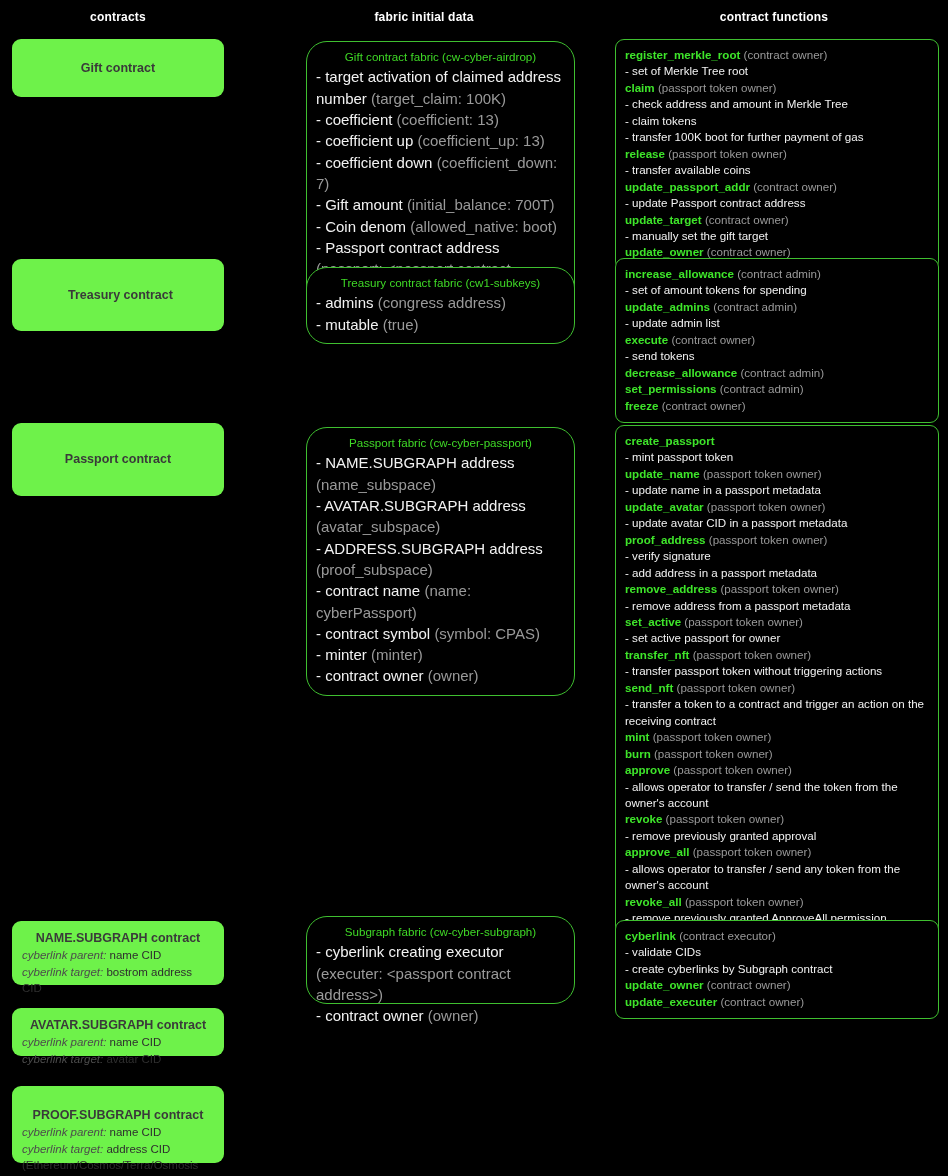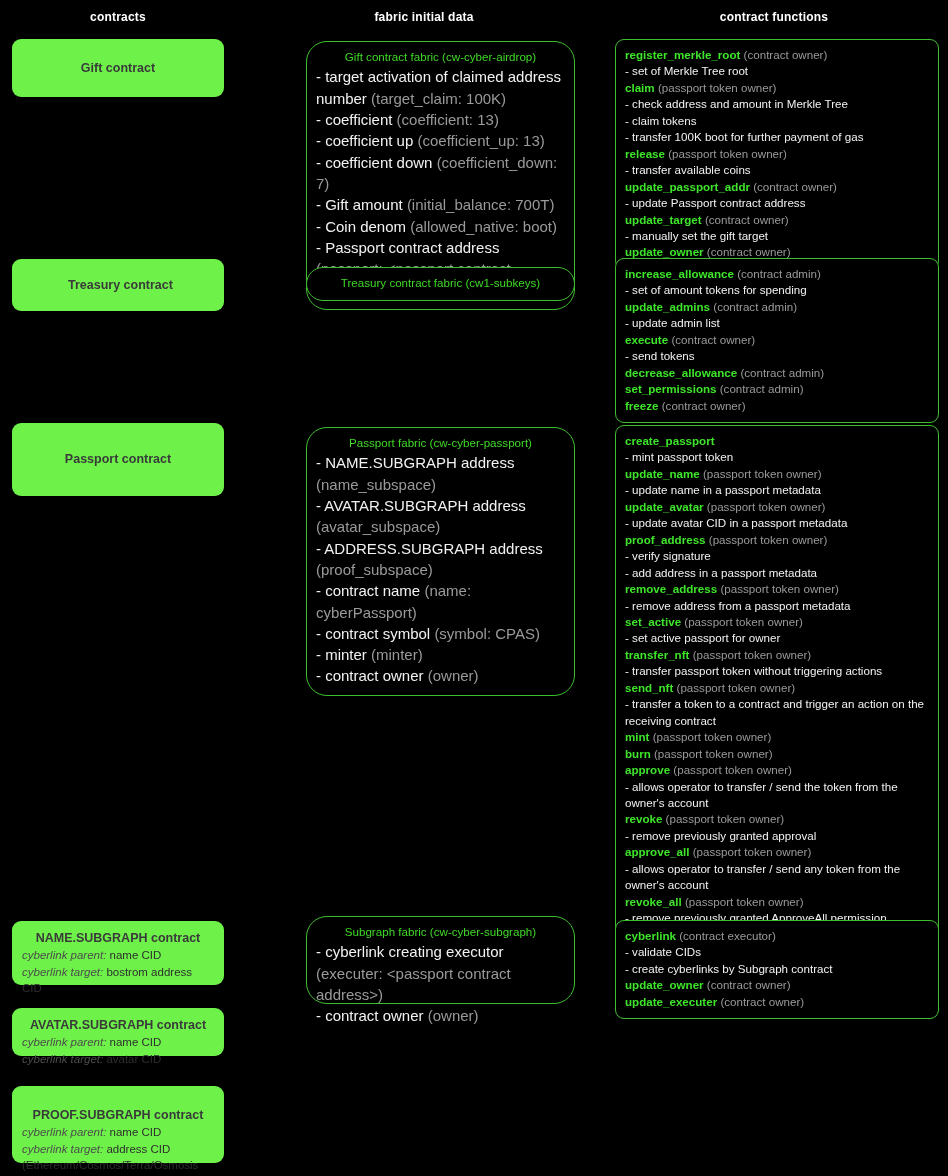--- a/index.html
+++ b/index.html
@@ -115,7 +115,7 @@
 
   
   #card-gift-contract      { top: 39px;  height: 58px; }
-  #card-treasury-contract  { top: 259px; height: 52px; padding-left: 15px; }
+  #card-treasury-contract  { top: 259px; height: 72px; padding-left: 15px; }
   #card-passport-contract  { top: 423px; height: 73px; }
   #card-name-subgraph      { top: 921px; height: 64px;  justify-content:flex-start; padding-top:8px; }
   #card-avatar-subgraph    { top: 1008px; height: 48px; justify-content:flex-start; padding-top:8px; }

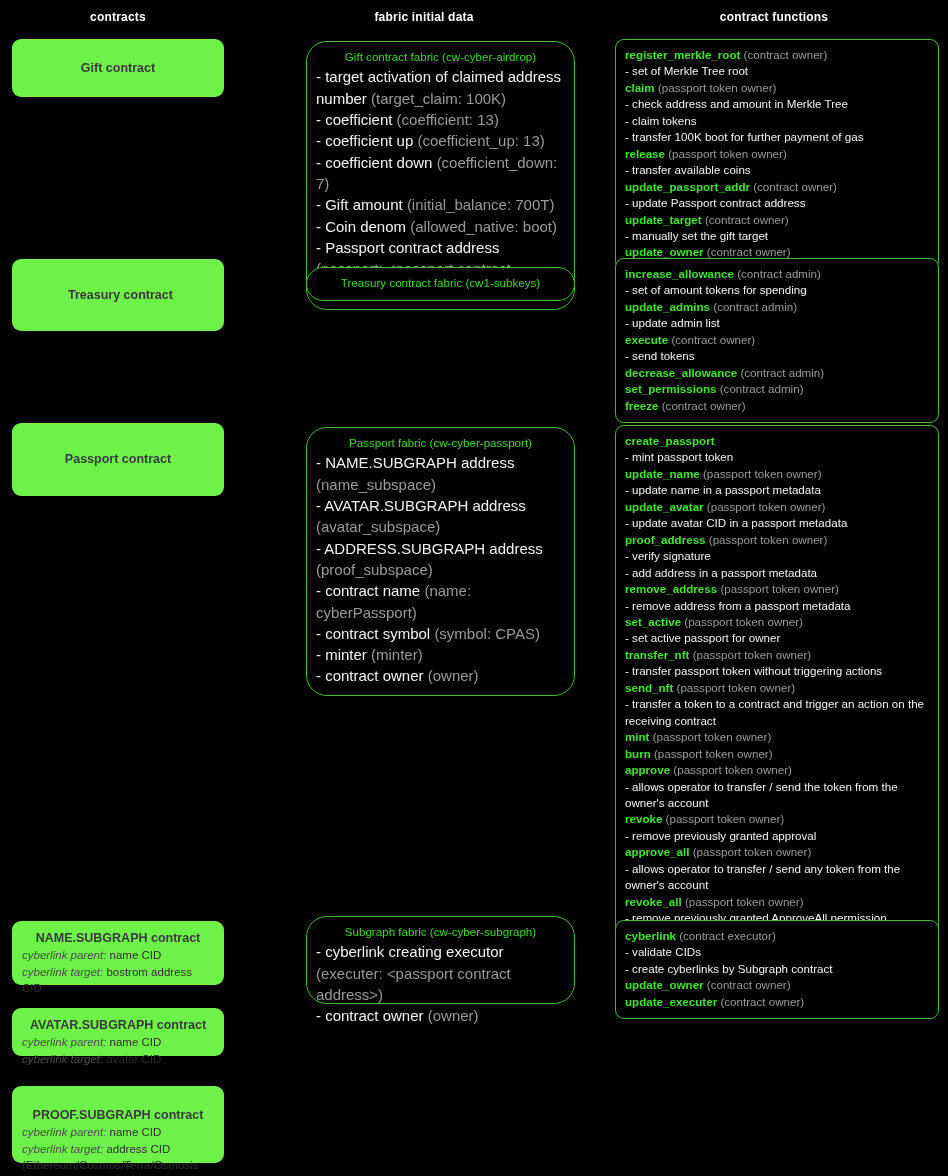--- a/index.html
+++ b/index.html
@@ -190,6 +190,10 @@
 
 <div class="card outline-card fabric-card" id="card-treasury-fabric">
   <div class="fabric-title">Treasury contract fabric (cw1-subkeys)</div>
+  <div>
+      <div class="fabric-line"><span>- admins  </span><span class="dim">(congress address)</span></div>
+      <div class="fabric-line"><span>- mutable </span><span class="dim">(true)</span></div>
+    </div>
 </div>
 
 <div class="card outline-card fabric-card" id="card-passport-fabric">

